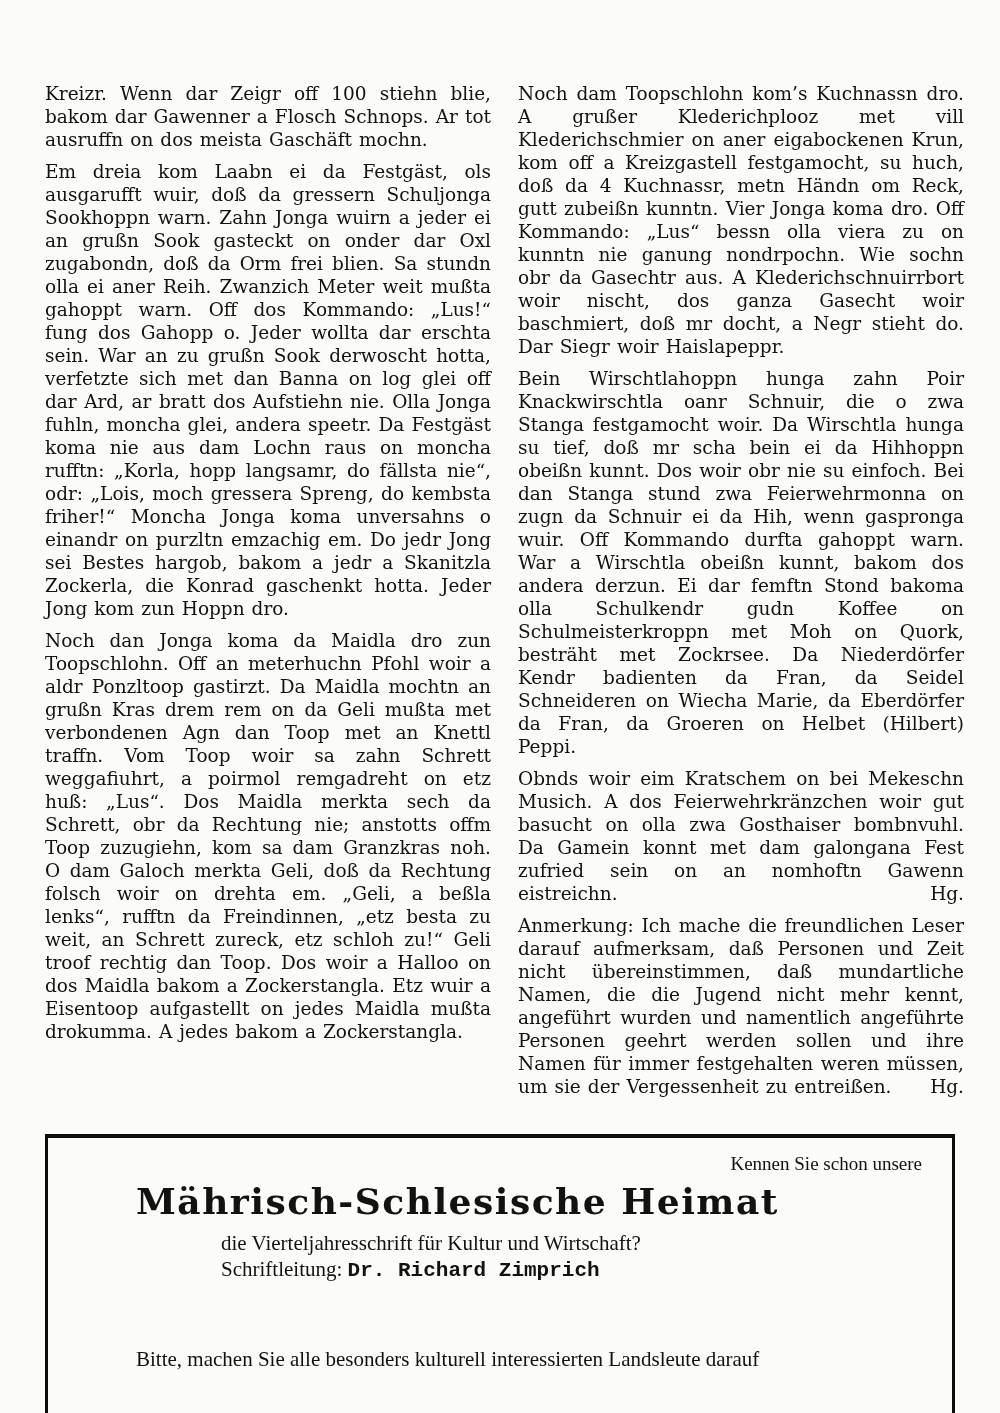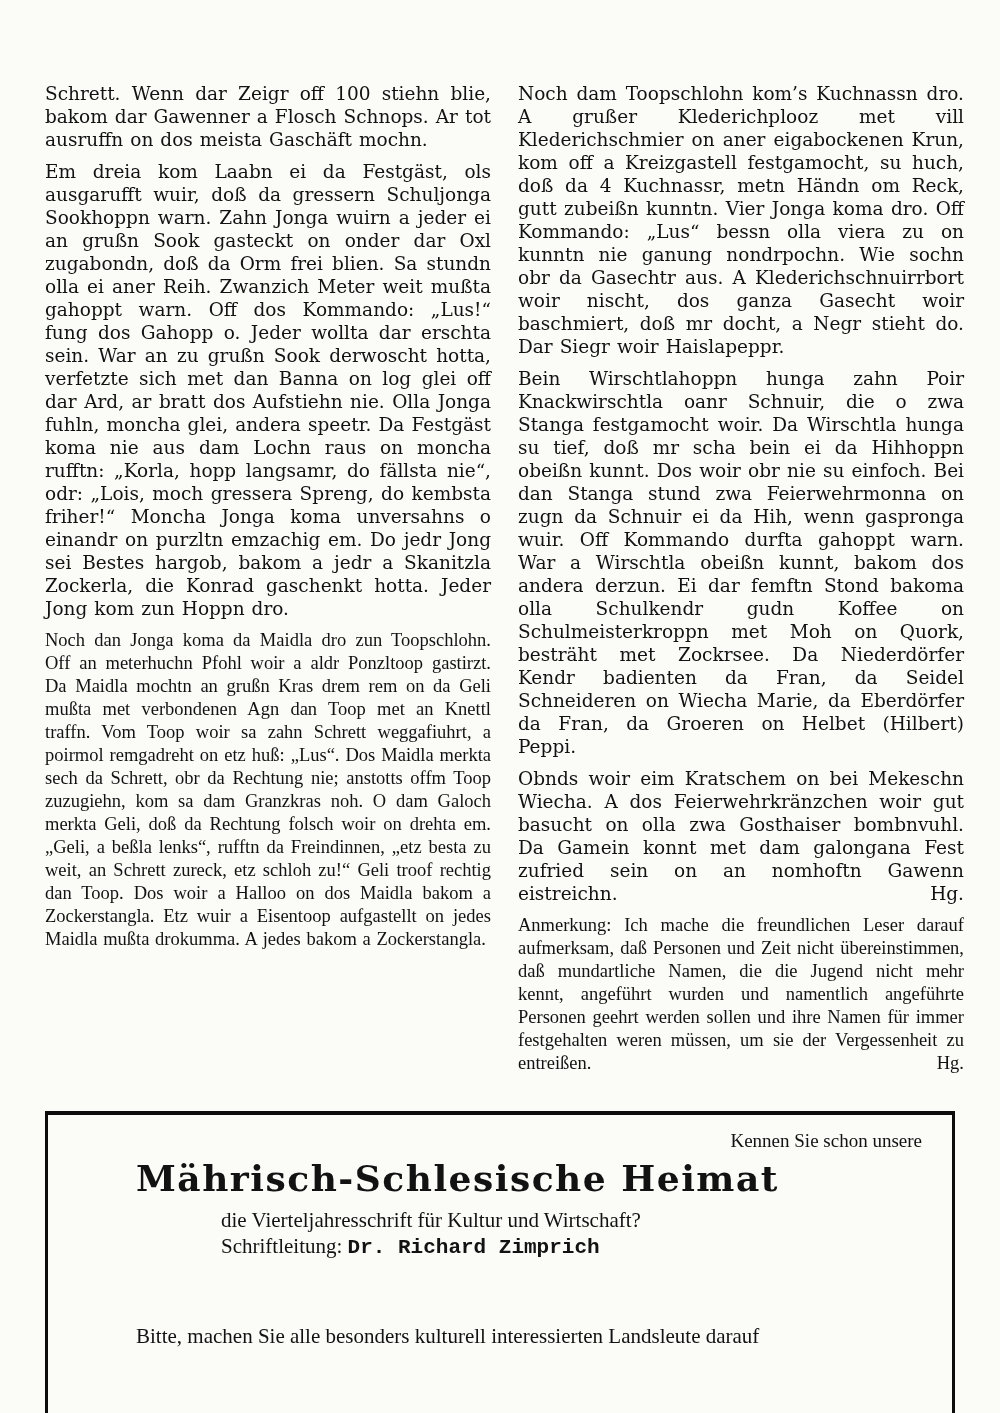--- a/index.html
+++ b/index.html
@@ -83,7 +83,7 @@
   <div class="columns">
 
     <div class="col">
-      <p>Schrett. Wenn dar Zeigr off 100 stiehn blie, bakom dar Gawenner a Flosch Schnops. Ar tot ausruffn on dos meista Gaschäft mochn.</p>
+      <p>Kreizr. Wenn dar Zeigr off 100 stiehn blie, bakom dar Gawenner a Flosch Schnops. Ar tot ausruffn on dos meista Gaschäft mochn.</p>
       <p>Em dreia kom Laabn ei da Festgäst, ols ausgarufft wuir, doß da gressern Schuljonga Sookhoppn warn. Zahn Jonga wuirn a jeder ei an grußn Sook gasteckt on onder dar Oxl zugabondn, doß da Orm frei blien. Sa stundn olla ei aner Reih. Zwanzich Meter weit mußta gahoppt warn. Off dos Kommando: „Lus!“ fung dos Gahopp o. Jeder wollta dar erschta sein. War an zu grußn Sook derwoscht hotta, verfetzte sich met dan Banna on log glei off dar Ard, ar bratt dos Aufstiehn nie. Olla Jonga fuhln, moncha glei, andera speetr. Da Festgäst koma nie aus dam Lochn raus on moncha rufftn: „Korla, hopp langsamr, do fällsta nie“, odr: „Lois, moch gressera Spreng, do kembsta friher!“ Moncha Jonga koma unversahns o einandr on purzltn emzachig em. Do jedr Jong sei Bestes hargob, bakom a jedr a Skanitzla Zockerla, die Konrad gaschenkt hotta. Jeder Jong kom zun Hoppn dro.</p>
       <p>Noch dan Jonga koma da Maidla dro zun Toopschlohn. Off an meterhuchn Pfohl woir a aldr Ponzltoop gastirzt. Da Maidla mochtn an grußn Kras drem rem on da Geli mußta met verbondenen Agn dan Toop met an Knettl traffn. Vom Toop woir sa zahn Schrett weggafiuhrt, a poirmol remgadreht on etz huß: „Lus“. Dos Maidla merkta sech da Schrett, obr da Rechtung nie; anstotts offm Toop zuzugiehn, kom sa dam Granzkras noh. O dam Galoch merkta Geli, doß da Rechtung folsch woir on drehta em. „Geli, a beßla lenks“, rufftn da Freindinnen, „etz besta zu weit, an Schrett zureck, etz schloh zu!“ Geli troof rechtig dan Toop. Dos woir a Halloo on dos Maidla bakom a Zockerstangla. Etz wuir a Eisentoop aufgastellt on jedes Maidla mußta drokumma. A jedes bakom a Zockerstangla.</p>
     </div>

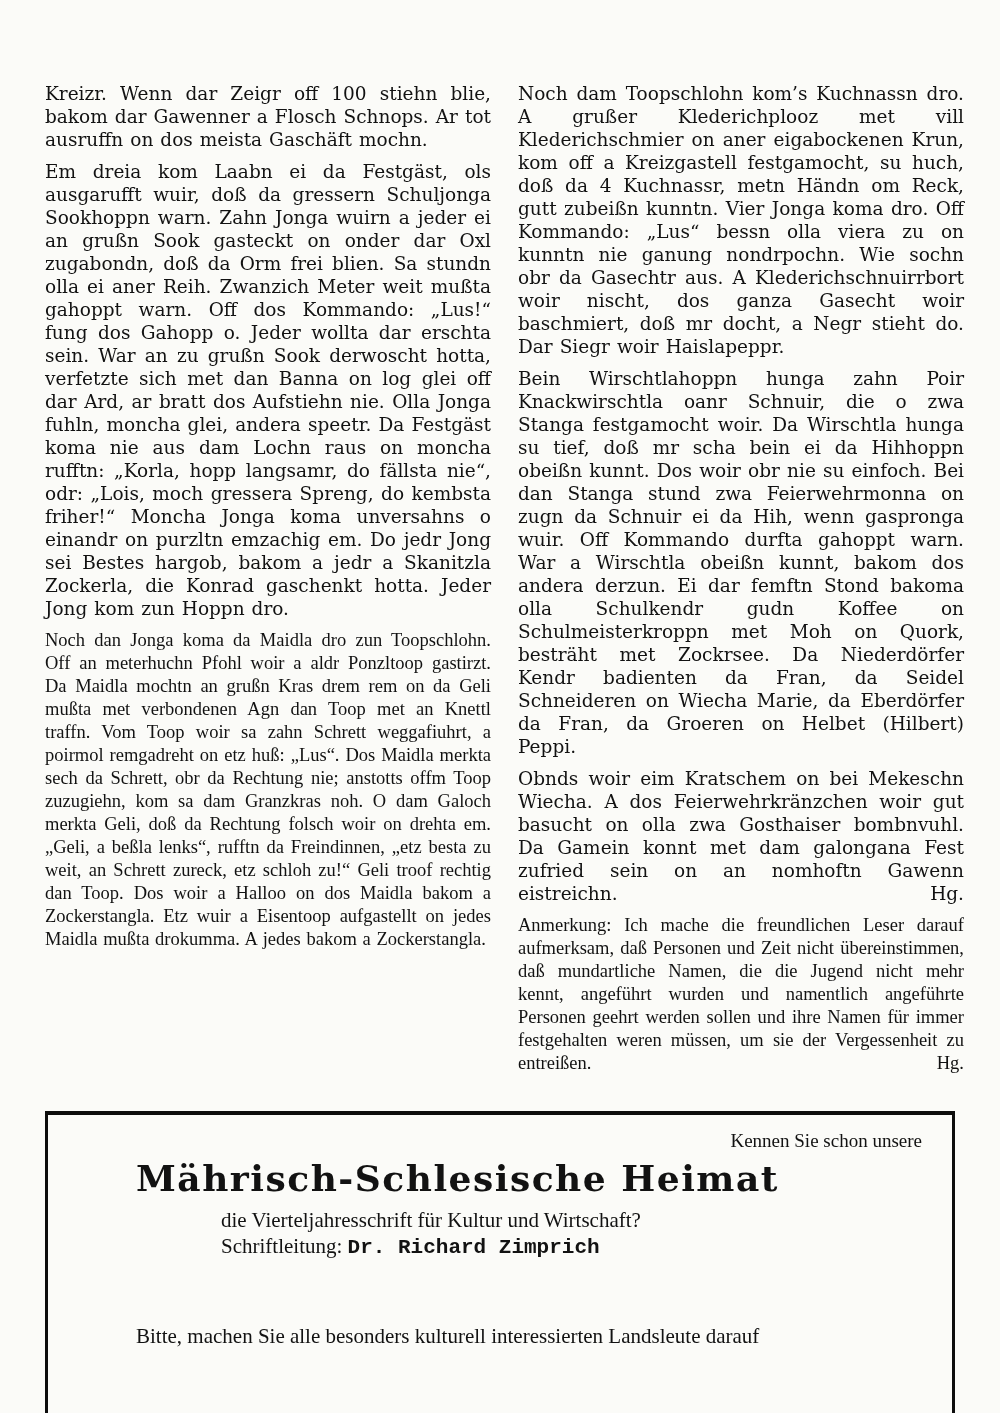--- a/index.html
+++ b/index.html
@@ -34,7 +34,7 @@
     text-align: justify;
     word-spacing: 0.06em;
   }
-  .col p:last-child { margin-bottom: 0; font-family: Liberation Serif, serif; }
+  .col p:last-child { margin-bottom: 0; }
   .sig {
     float: right;
     padding-left: 12px;

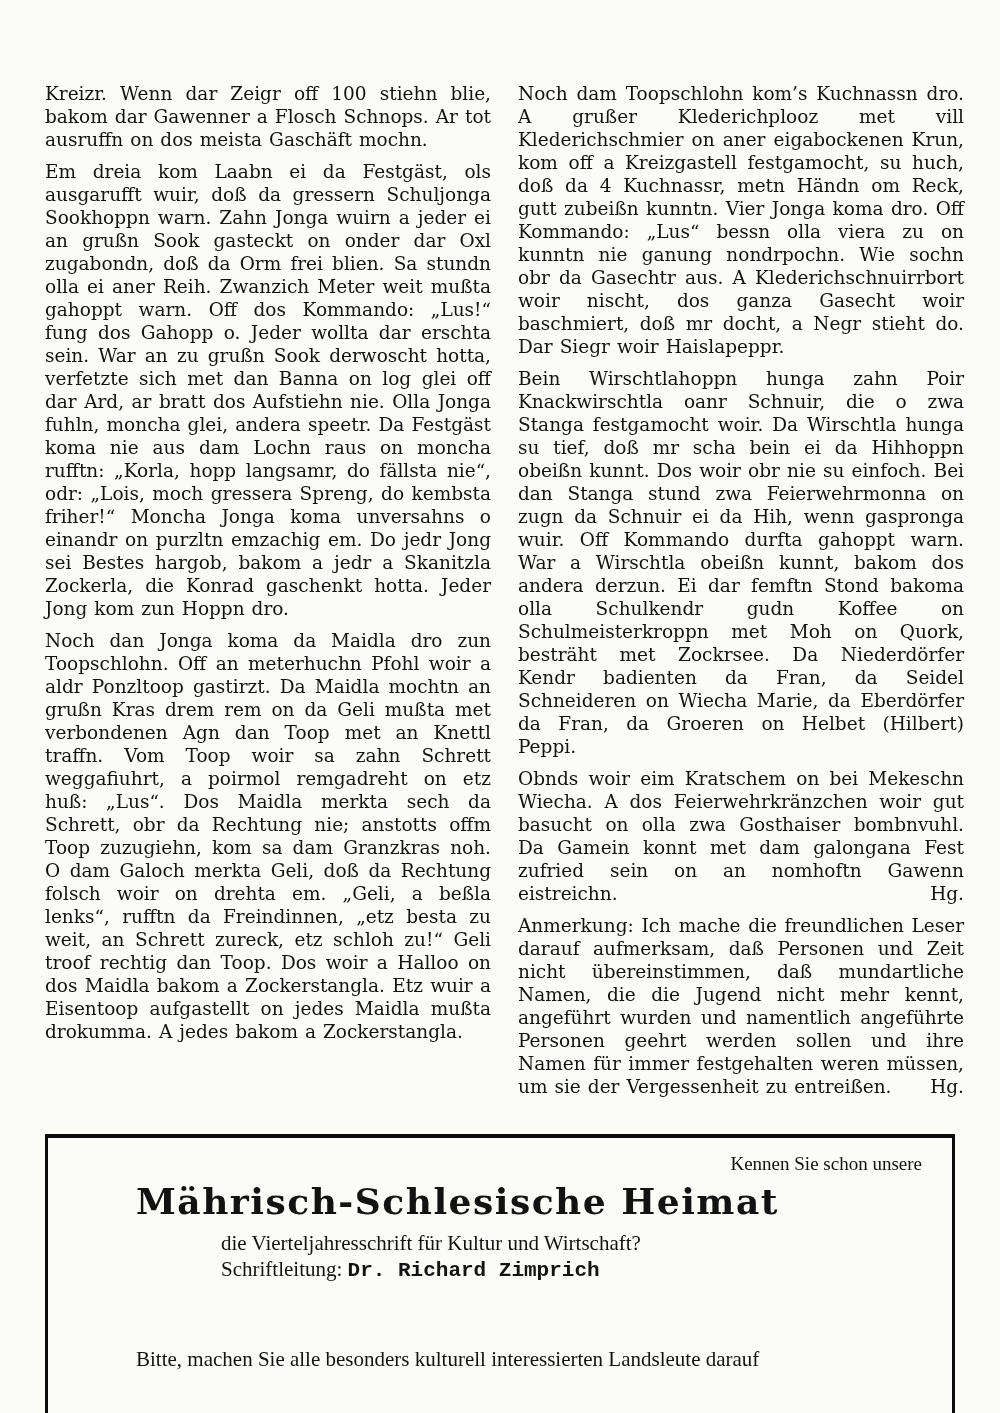--- a/index.html
+++ b/index.html
@@ -92,7 +92,7 @@
       <p>Noch dam Toopschlohn kom’s Kuchnassn dro. A grußer Klederichplooz met vill Klederichschmier on aner eigabockenen Krun, kom off a Kreizgastell festgamocht, su huch, doß da 4 Kuchnassr, metn Händn om Reck, gutt zubeißn kunntn. Vier Jonga koma dro. Off Kommando: „Lus“ bessn olla viera zu on kunntn nie ganung nondrpochn. Wie sochn obr da Gasechtr aus. A Klederichschnuirrbort woir nischt, dos ganza Gasecht woir baschmiert, doß mr docht, a Negr stieht do. Dar Siegr woir Haislapeppr.</p>
       <p>Bein Wirschtlahoppn hunga zahn Poir Knackwirschtla oanr Schnuir, die o zwa Stanga festgamocht woir. Da Wirschtla hunga su tief, doß mr scha bein ei da Hihhoppn obeißn kunnt. Dos woir obr nie su einfoch. Bei dan Stanga stund zwa Feierwehrmonna on zugn da Schnuir ei da Hih, wenn gaspronga wuir. Off Kommando durfta gahoppt warn. War a Wirschtla obeißn kunnt, bakom dos andera derzun. Ei dar femftn Stond bakoma olla Schulkendr gudn Koffee on Schulmeisterkroppn met Moh on Quork, besträht met Zockrsee. Da Niederdörfer Kendr badienten da Fran, da Seidel Schneideren on Wiecha Marie, da Eberdörfer da Fran, da Groeren on Helbet (Hilbert) Peppi.</p>
       <p>
-        <span>Obnds woir eim Kratschem on bei Mekeschn Wiecha. A dos Feierwehrkränzchen woir gut basucht on olla zwa Gosthaiser bombnvuhl. Da Gamein konnt met dam galongana Fest zufried sein on an nomhoftn Gawenn eistreichn.</span>
+        <span>Obnds woir eim Kratschem on bei Mekeschn Musich. A dos Feierwehrkränzchen woir gut basucht on olla zwa Gosthaiser bombnvuhl. Da Gamein konnt met dam galongana Fest zufried sein on an nomhoftn Gawenn eistreichn.</span>
         <span class="sig">Hg.</span>
       </p>
       <p>

